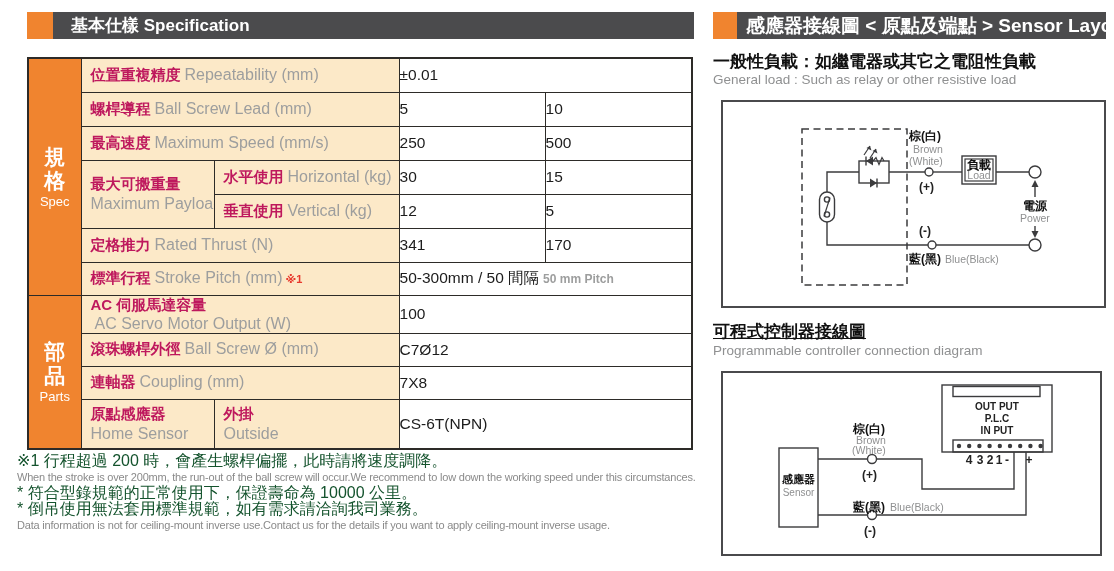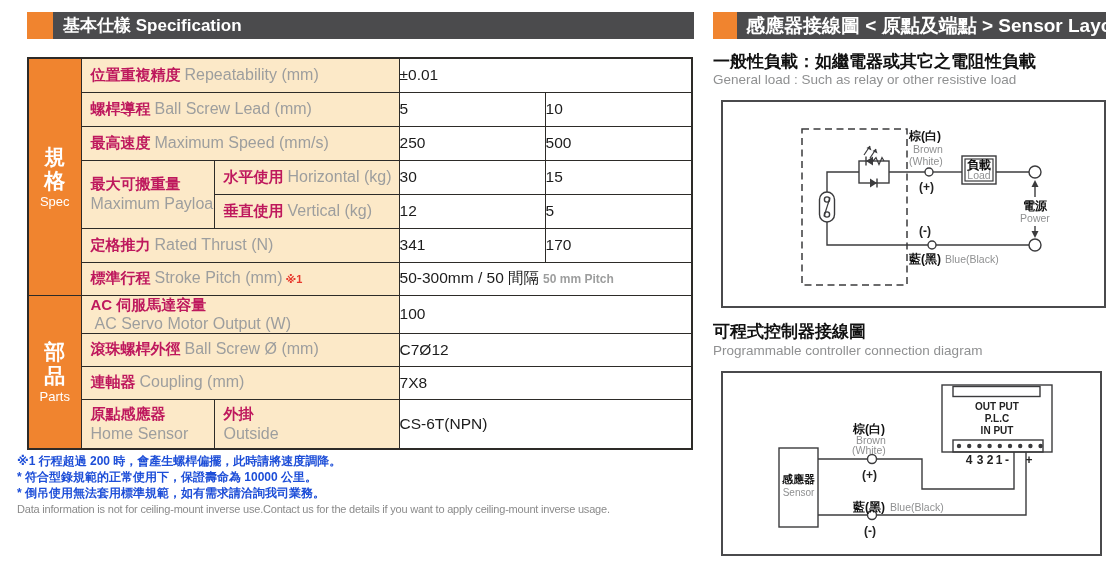--- a/index.html
+++ b/index.html
@@ -13,7 +13,7 @@
   .bar { position:absolute; height:27px; background:#4b4b4d; }
   .bar .sq { position:absolute; left:0; top:0; width:26px; height:27px; background:#f0842f; }
   .bar .bar-title {
-    position:absolute; left:36px; top:0; line-height:27px;
+    position:absolute; left:44px; top:0; line-height:27px;
     color:#fff; font-weight:bold; white-space:nowrap;
   }
   #left-bar { left:27px; top:12px; width:667px; }

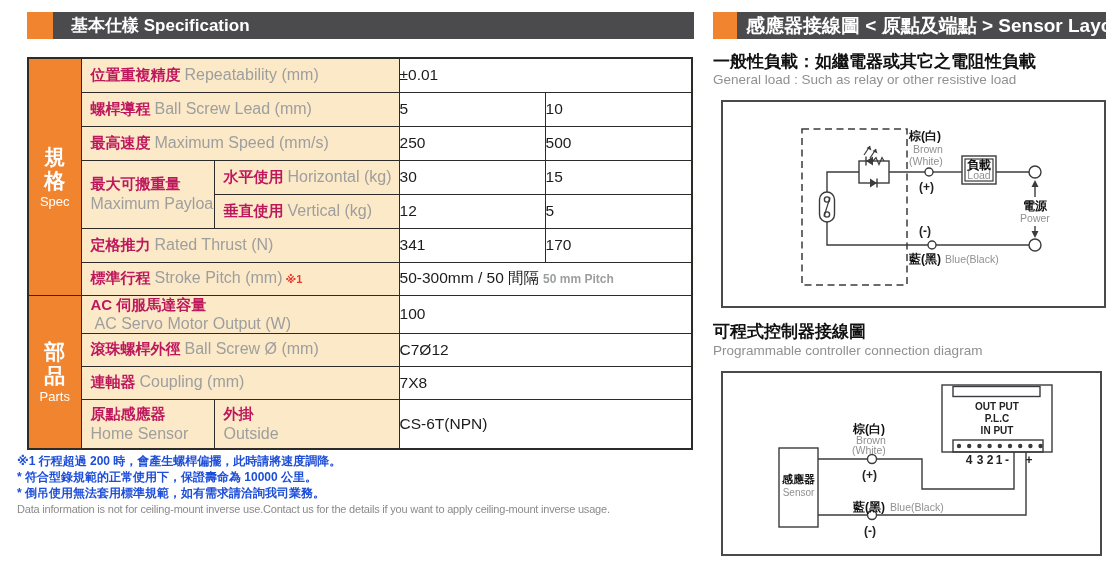--- a/index.html
+++ b/index.html
@@ -57,7 +57,7 @@
   .sub-zh { position:absolute; left:713px; font-size:17px; font-weight:bold; color:#111; white-space:nowrap;text-align:center; }
   .sub-en { position:absolute; left:713px; font-size:13.5px; color:#8f9091; white-space:nowrap; }
   #general-zh { top:50px; }  #general-en { top:72px; }
-  #plc-zh { top:320px; }     #plc-en { top:343px; }
+  #plc-zh { top:320px;text-decoration:underline; }     #plc-en { top:343px; }
   .diag-box { position:absolute; border:2px solid #4a4a4c; background:#fff; }
   #diagram1 { left:721px; top:100px; width:385px; height:208px; }
   #diagram2 { left:721px; top:371px; width:381px; height:185px; }

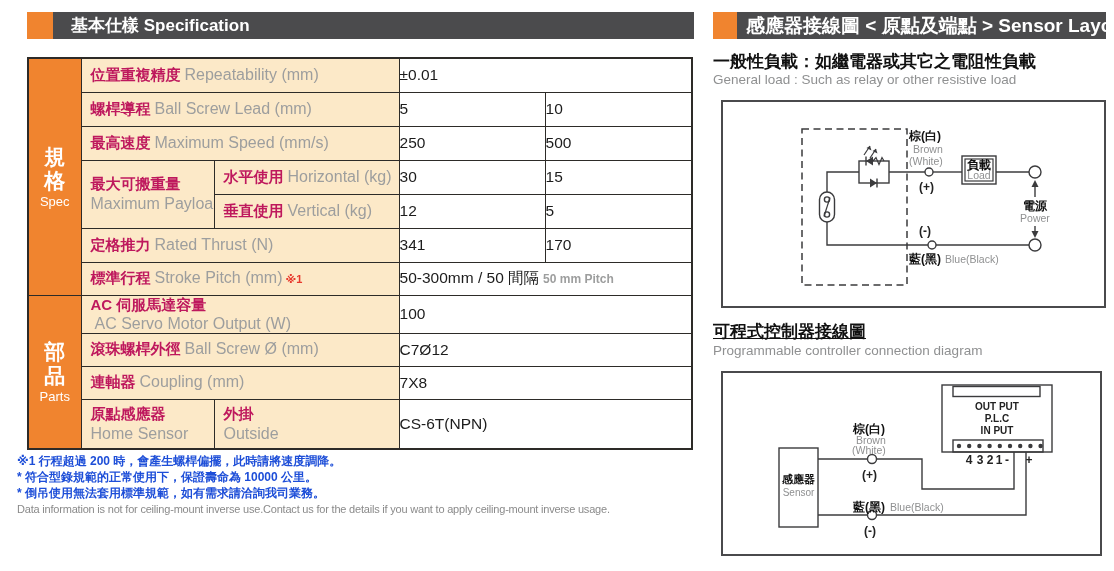--- a/index.html
+++ b/index.html
@@ -50,7 +50,7 @@
 
   
   #footnotes { position:absolute; left:17px; top:453px; width:682px; }
-  .fn-red  { color:#1d4ed8; font-size:12px; font-weight:bold; line-height:16px; white-space:nowrap; }
+  .fn-red  { color:#14532d; font-size:16px; font-weight:normal; line-height:16px; white-space:nowrap; }
   .fn-gray { color:#8a8a8a; font-size:11px; line-height:16px; white-space:nowrap; letter-spacing:-0.2px; }
 
   

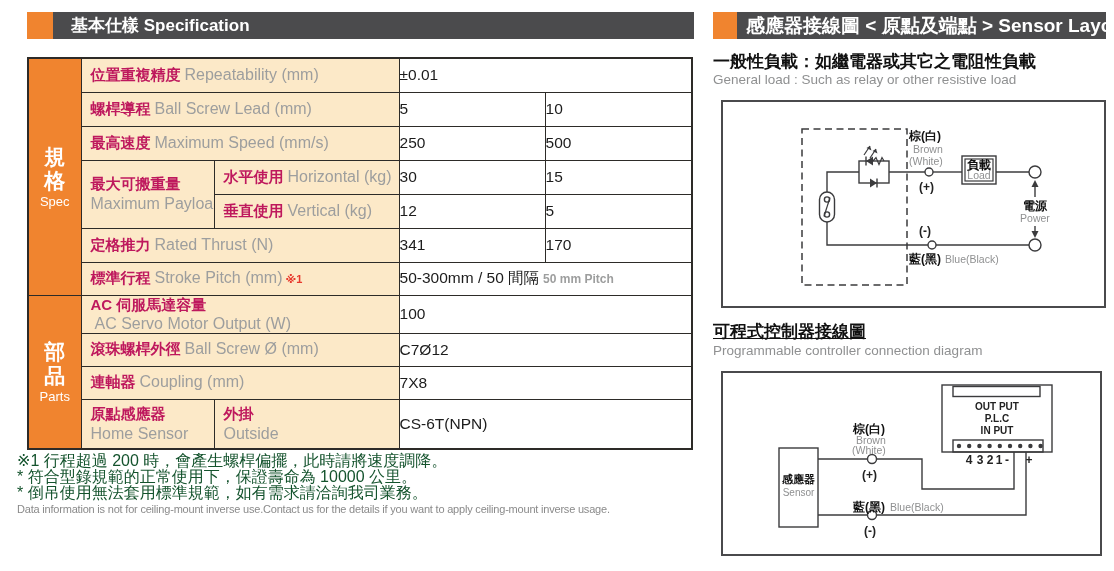--- a/index.html
+++ b/index.html
@@ -182,6 +182,7 @@
 
 <div id="footnotes">
   <div class="fn-red">※1 行程超過 200 時，會產生螺桿偏擺，此時請將速度調降。</div>
+  <div class="fn-gray">When the stroke is over 200mm, the run-out of the ball screw will occur.We recommend to low down the working speed under this circumstances.</div>
   <div class="fn-red">* 符合型錄規範的正常使用下，保證壽命為 10000 公里。</div>
   <div class="fn-red">* 倒吊使用無法套用標準規範，如有需求請洽詢我司業務。</div>
   <div class="fn-gray">Data information is not for ceiling-mount inverse use.Contact us for the details if you want to apply ceiling-mount inverse usage.</div>

